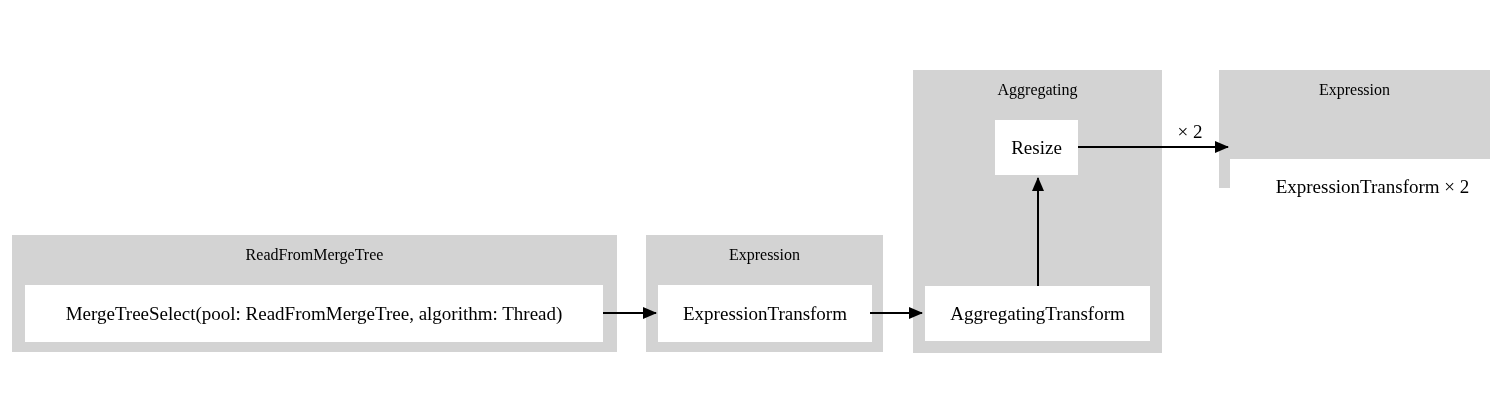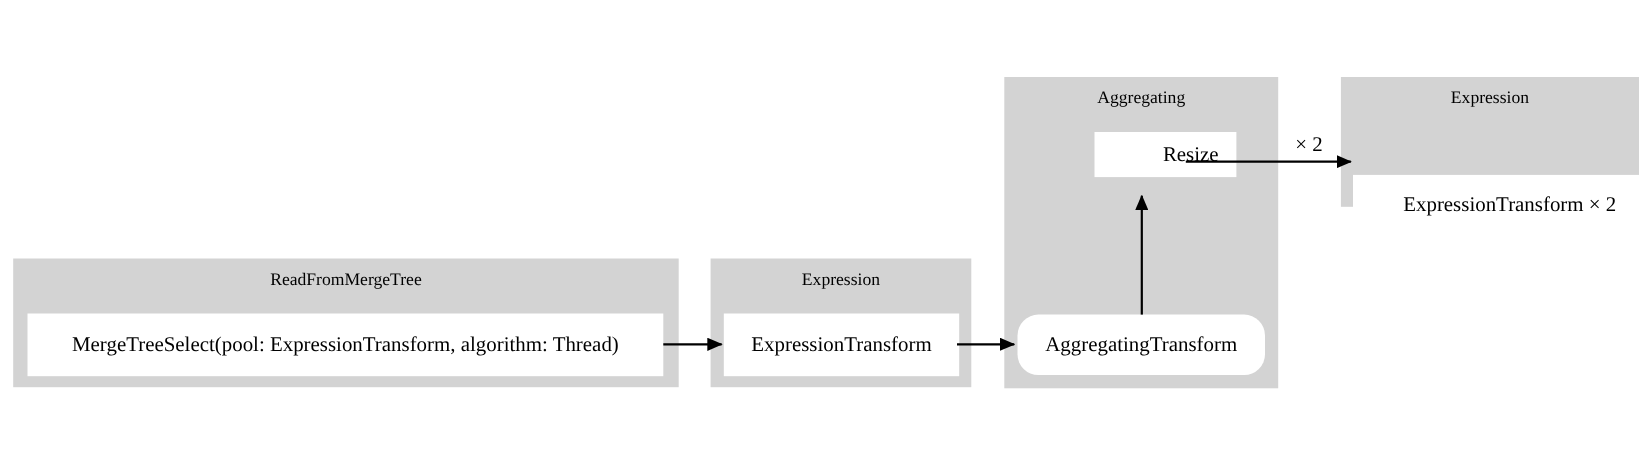--- a/index.html
+++ b/index.html
@@ -82,7 +82,7 @@
 
   <div class="node" style="left:658px; top:285px; width:214px; height:57px;text-align:center;">ExpressionTransform</div>
 
-  <div class="node" style="left:995px; top:120px; width:83px; height:41px;padding-left:46px;">Resize</div>
+  <div class="node" style="left:995px; top:120px; width:83px; height:55px;">Resize</div>
 
   <div class="node" style="left:925px; top:286px; width:225px; height:55px;border-radius:19px;">AggregatingTransform</div>
 

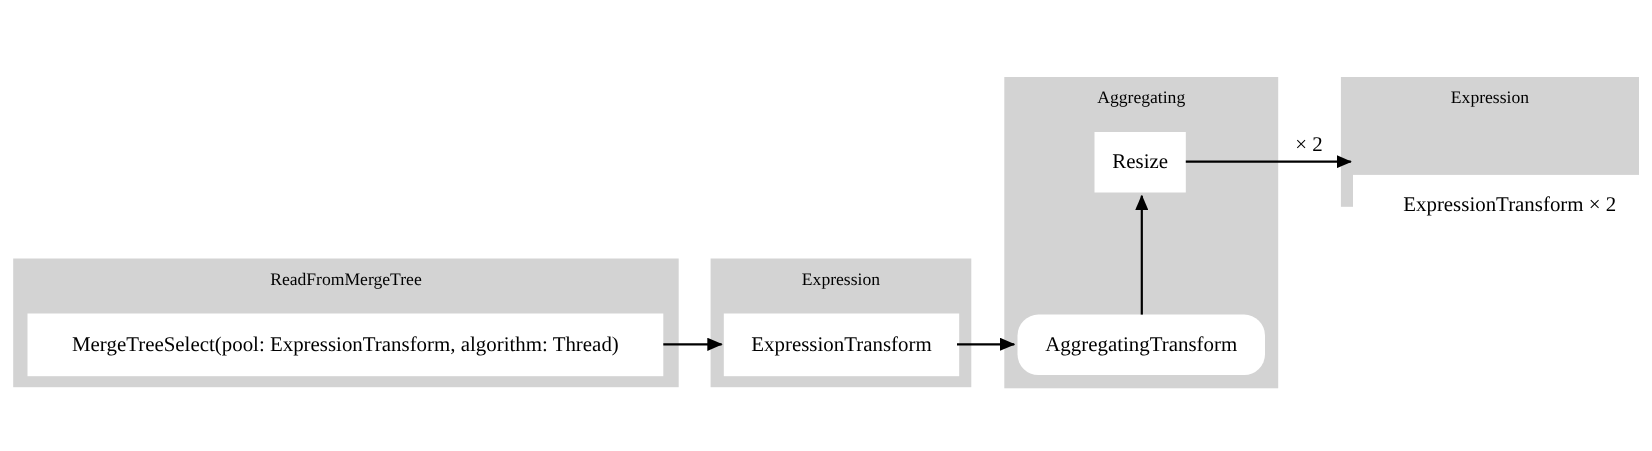--- a/index.html
+++ b/index.html
@@ -78,7 +78,7 @@
     <div class="cluster-label">Expression</div>
   </div>
 
-  <div class="node" style="left:25px; top:285px; width:578px; height:57px;">MergeTreeSelect(pool: ExpressionTransform, algorithm: Thread)</div>
+  <div class="node" style="left:25px; top:285px; width:578px; height:57px;">MergeTreeSelect(pool: ReadFromMergeTree, algorithm: Thread)</div>
 
   <div class="node" style="left:658px; top:285px; width:214px; height:57px;text-align:center;">ExpressionTransform</div>
 

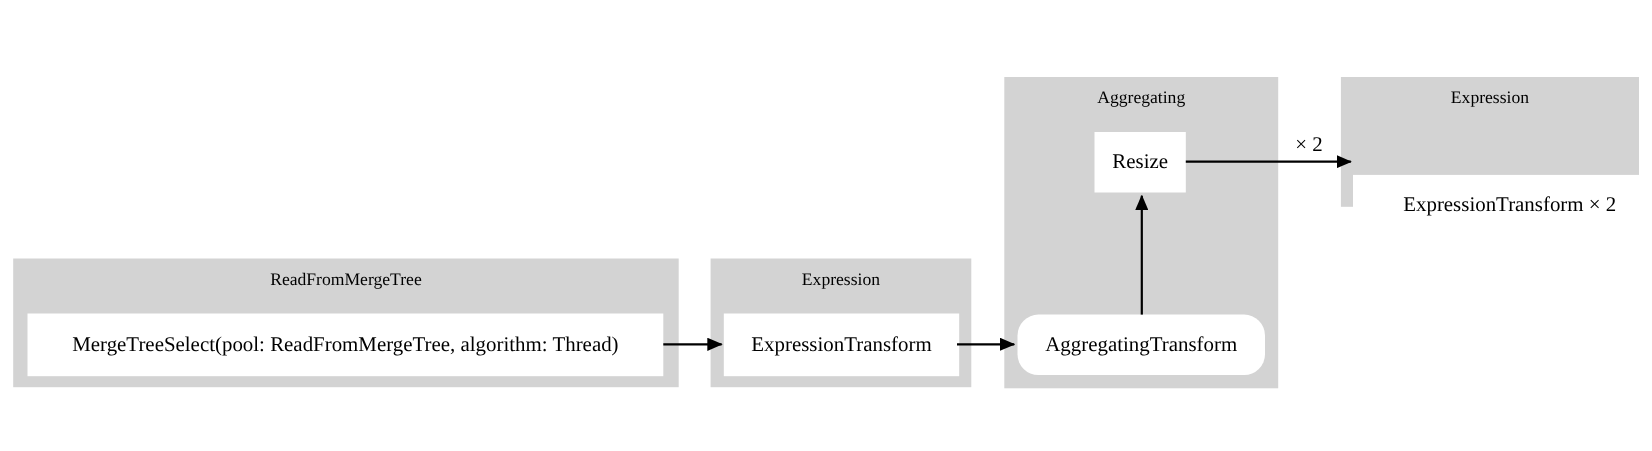--- a/index.html
+++ b/index.html
@@ -84,7 +84,7 @@
 
   <div class="node" style="left:995px; top:120px; width:83px; height:55px;">Resize</div>
 
-  <div class="node" style="left:925px; top:286px; width:225px; height:55px;border-radius:19px;">AggregatingTransform</div>
+  <div class="node" style="left:925px; top:286px; width:225px; height:55px;">AggregatingTransform</div>
 
   <div class="node" style="left:1230px; top:119px; width:285px; height:56px;margin-top:40px;">ExpressionTransform × 2</div>
 

